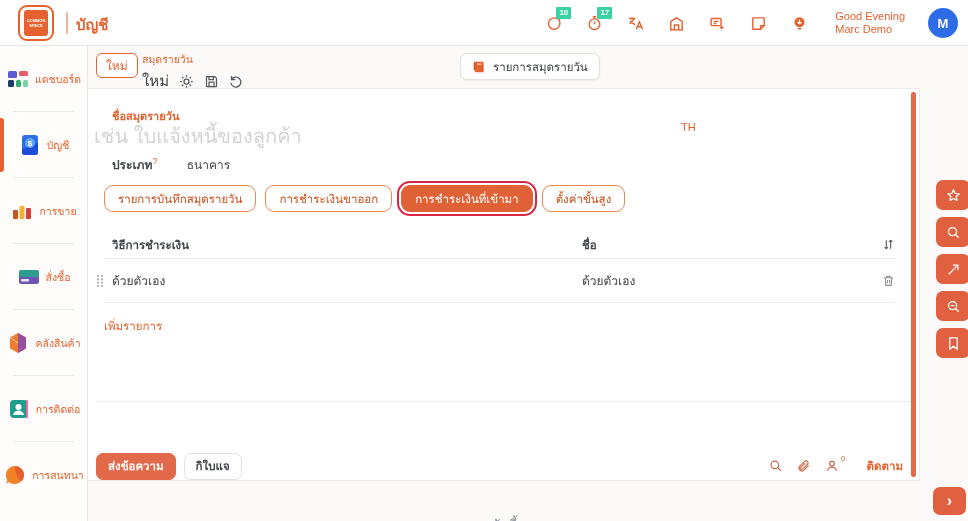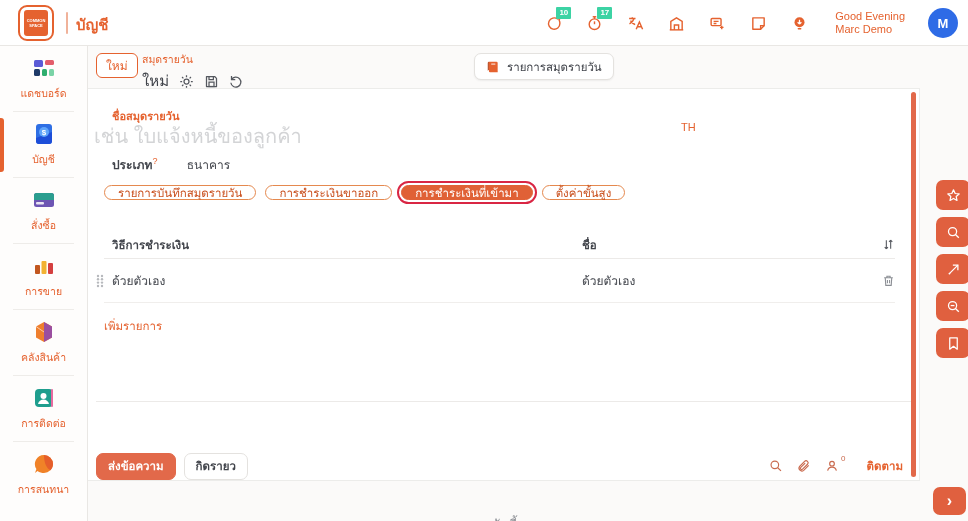--- a/index.html
+++ b/index.html
@@ -36,7 +36,7 @@
   .bc-row { display:flex; align-items:center; gap:10px; margin-top:1px; }
   .bc-current { font-size:15px; color:#41444b; }
   .cp-icon { width:15px; height:15px; color:#55585f; cursor:pointer; }
-  .btn-journal { position:absolute; left:386px; top:7px; height:27px; padding:0 11px; background:#fff; border:1px solid #e4e2df; border-radius:7px; box-shadow:0 1px 2px rgba(0,0,0,.06); display:flex; align-items:center; gap:7px; font-size:11.5px; color:#41444b; cursor:pointer; }
+  .btn-journal { position:absolute; left:372px; top:7px; height:27px; padding:0 11px; background:#fff; border:1px solid #e4e2df; border-radius:7px; box-shadow:0 1px 2px rgba(0,0,0,.06); display:flex; align-items:center; gap:7px; font-size:11.5px; color:#41444b; cursor:pointer; }
 
   
   .card { position:absolute; left:0; top:42px; width:832px; height:393px; background:#fff; border:1px solid #ececea; border-left:none; }

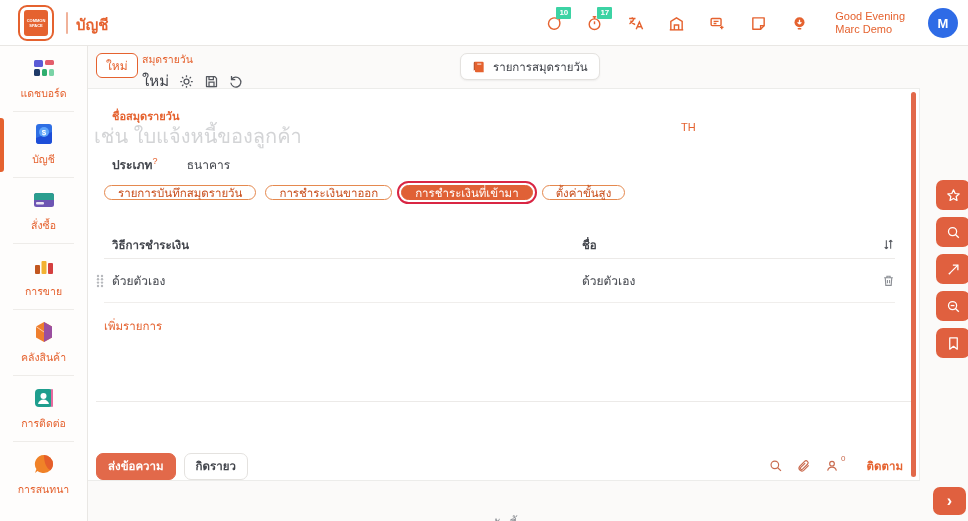--- a/index.html
+++ b/index.html
@@ -21,7 +21,7 @@
 
   
   .sidebar { position:absolute; left:0; top:46px; width:88px; bottom:0; background:#fefdfc; border-right:1px solid #e9e7e4; z-index:4; }
-  .side-item { position:relative; height:66px; display:flex; flex-direction:column; align-items:center; justify-content:center; gap:5px; cursor:pointer;text-align:center; }
+  .side-item { position:relative; height:66px; display:flex; align-items:center; justify-content:center; gap:5px; cursor:pointer;text-align:center; }
   .side-item:not(:last-child)::after { content:""; position:absolute; left:13px; right:13px; bottom:0; border-bottom:1px solid #eeece9; }
   .side-item.active::before { content:""; position:absolute; left:0; top:6px; bottom:6px; width:4px; background:#e5622f; border-radius:0 3px 3px 0; }
   .side-label { font-size:10.5px; color:#e5622f; }

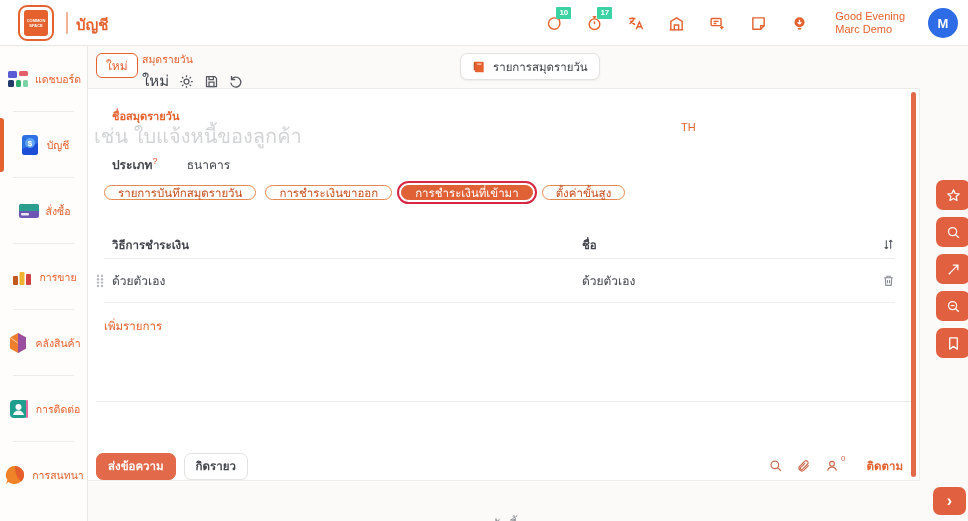--- a/index.html
+++ b/index.html
@@ -50,7 +50,7 @@
   .type-value { margin-left:26px; cursor:pointer; }
 
   .tabs { position:absolute; left:16px; top:96px; display:flex; gap:9px; align-items:center; }
-  .tab { height:15px; padding:0 13px; border:1px solid #e5894f; border-radius:9px; background:#fff; color:#c94f1d; font-size:11.5px; display:flex; align-items:center; cursor:pointer; white-space:nowrap; }
+  .tab { height:27px; padding:0 13px; border:1px solid #e5894f; border-radius:9px; background:#fff; color:#c94f1d; font-size:11.5px; display:flex; align-items:center; cursor:pointer; white-space:nowrap; }
   .tab.active { background:#e06136; border-color:#e06136; color:#fff; outline:2px solid #d92644; outline-offset:2px; }
 
   .grid { position:absolute; left:16px; top:142px; right:24px; }

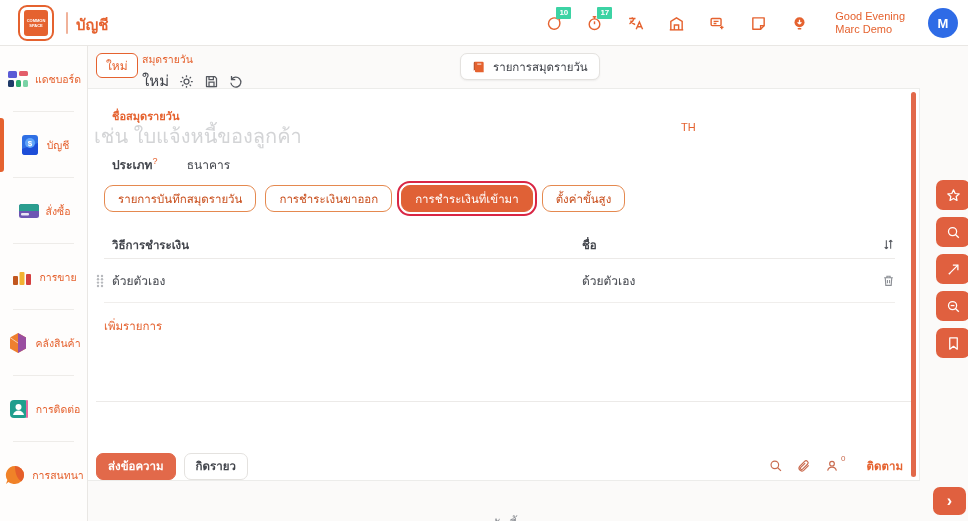--- a/index.html
+++ b/index.html
@@ -182,19 +182,19 @@
     </div>
     <div class="side-item">
       <svg width="24" height="24" viewBox="0 0 24 24">
+          <rect x="3" y="11" width="5" height="9" rx="1" fill="#c2571f"></rect>
+          <rect x="9.5" y="7" width="5" height="13" rx="1" fill="#f2b232"></rect>
+          <rect x="16" y="9" width="5" height="11" rx="1" fill="#d43f3f"></rect>
+        </svg>
+      <span class="side-label">การขาย</span>
+    </div>
+    <div class="side-item">
+      <svg width="24" height="24" viewBox="0 0 24 24">
           <rect x="2" y="5" width="20" height="14" rx="2.5" fill="#6d55b3"></rect>
           <path d="M2 7.5A2.5 2.5 0 0 1 4.5 5h15A2.5 2.5 0 0 1 22 7.5V12H2z" fill="#2b9e8f"></path>
           <rect x="4" y="14" width="8" height="2.5" rx="1" fill="#fff" opacity=".85"></rect>
         </svg>
       <span class="side-label">สั่งซื้อ</span>
-    </div>
-    <div class="side-item">
-      <svg width="24" height="24" viewBox="0 0 24 24">
-          <rect x="3" y="11" width="5" height="9" rx="1" fill="#c2571f"></rect>
-          <rect x="9.5" y="7" width="5" height="13" rx="1" fill="#f2b232"></rect>
-          <rect x="16" y="9" width="5" height="11" rx="1" fill="#d43f3f"></rect>
-        </svg>
-      <span class="side-label">การขาย</span>
     </div>
     <div class="side-item">
       <svg width="24" height="24" viewBox="0 0 24 24">

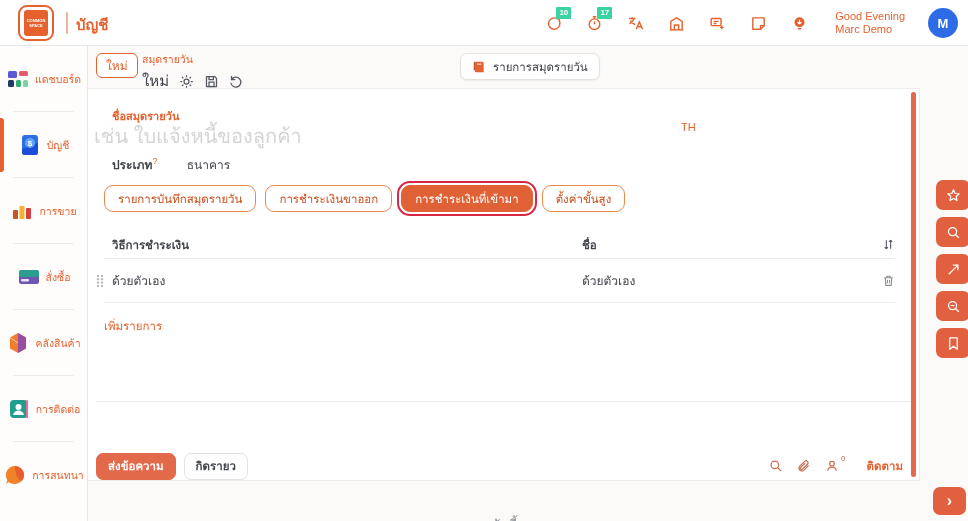--- a/index.html
+++ b/index.html
@@ -316,7 +316,7 @@
 
       <div class="chatter">
         <div class="btn-send">ส่งข้อความ</div>
-        <div class="btn-ghost">กิดรายว</div>
+        <div class="btn-ghost">กิใบแจ</div>
         <div class="chatter-right">
           <span class="ch-icon">
             <svg width="14" height="14" viewBox="0 0 24 24" fill="none" stroke="currentColor" stroke-width="2">

